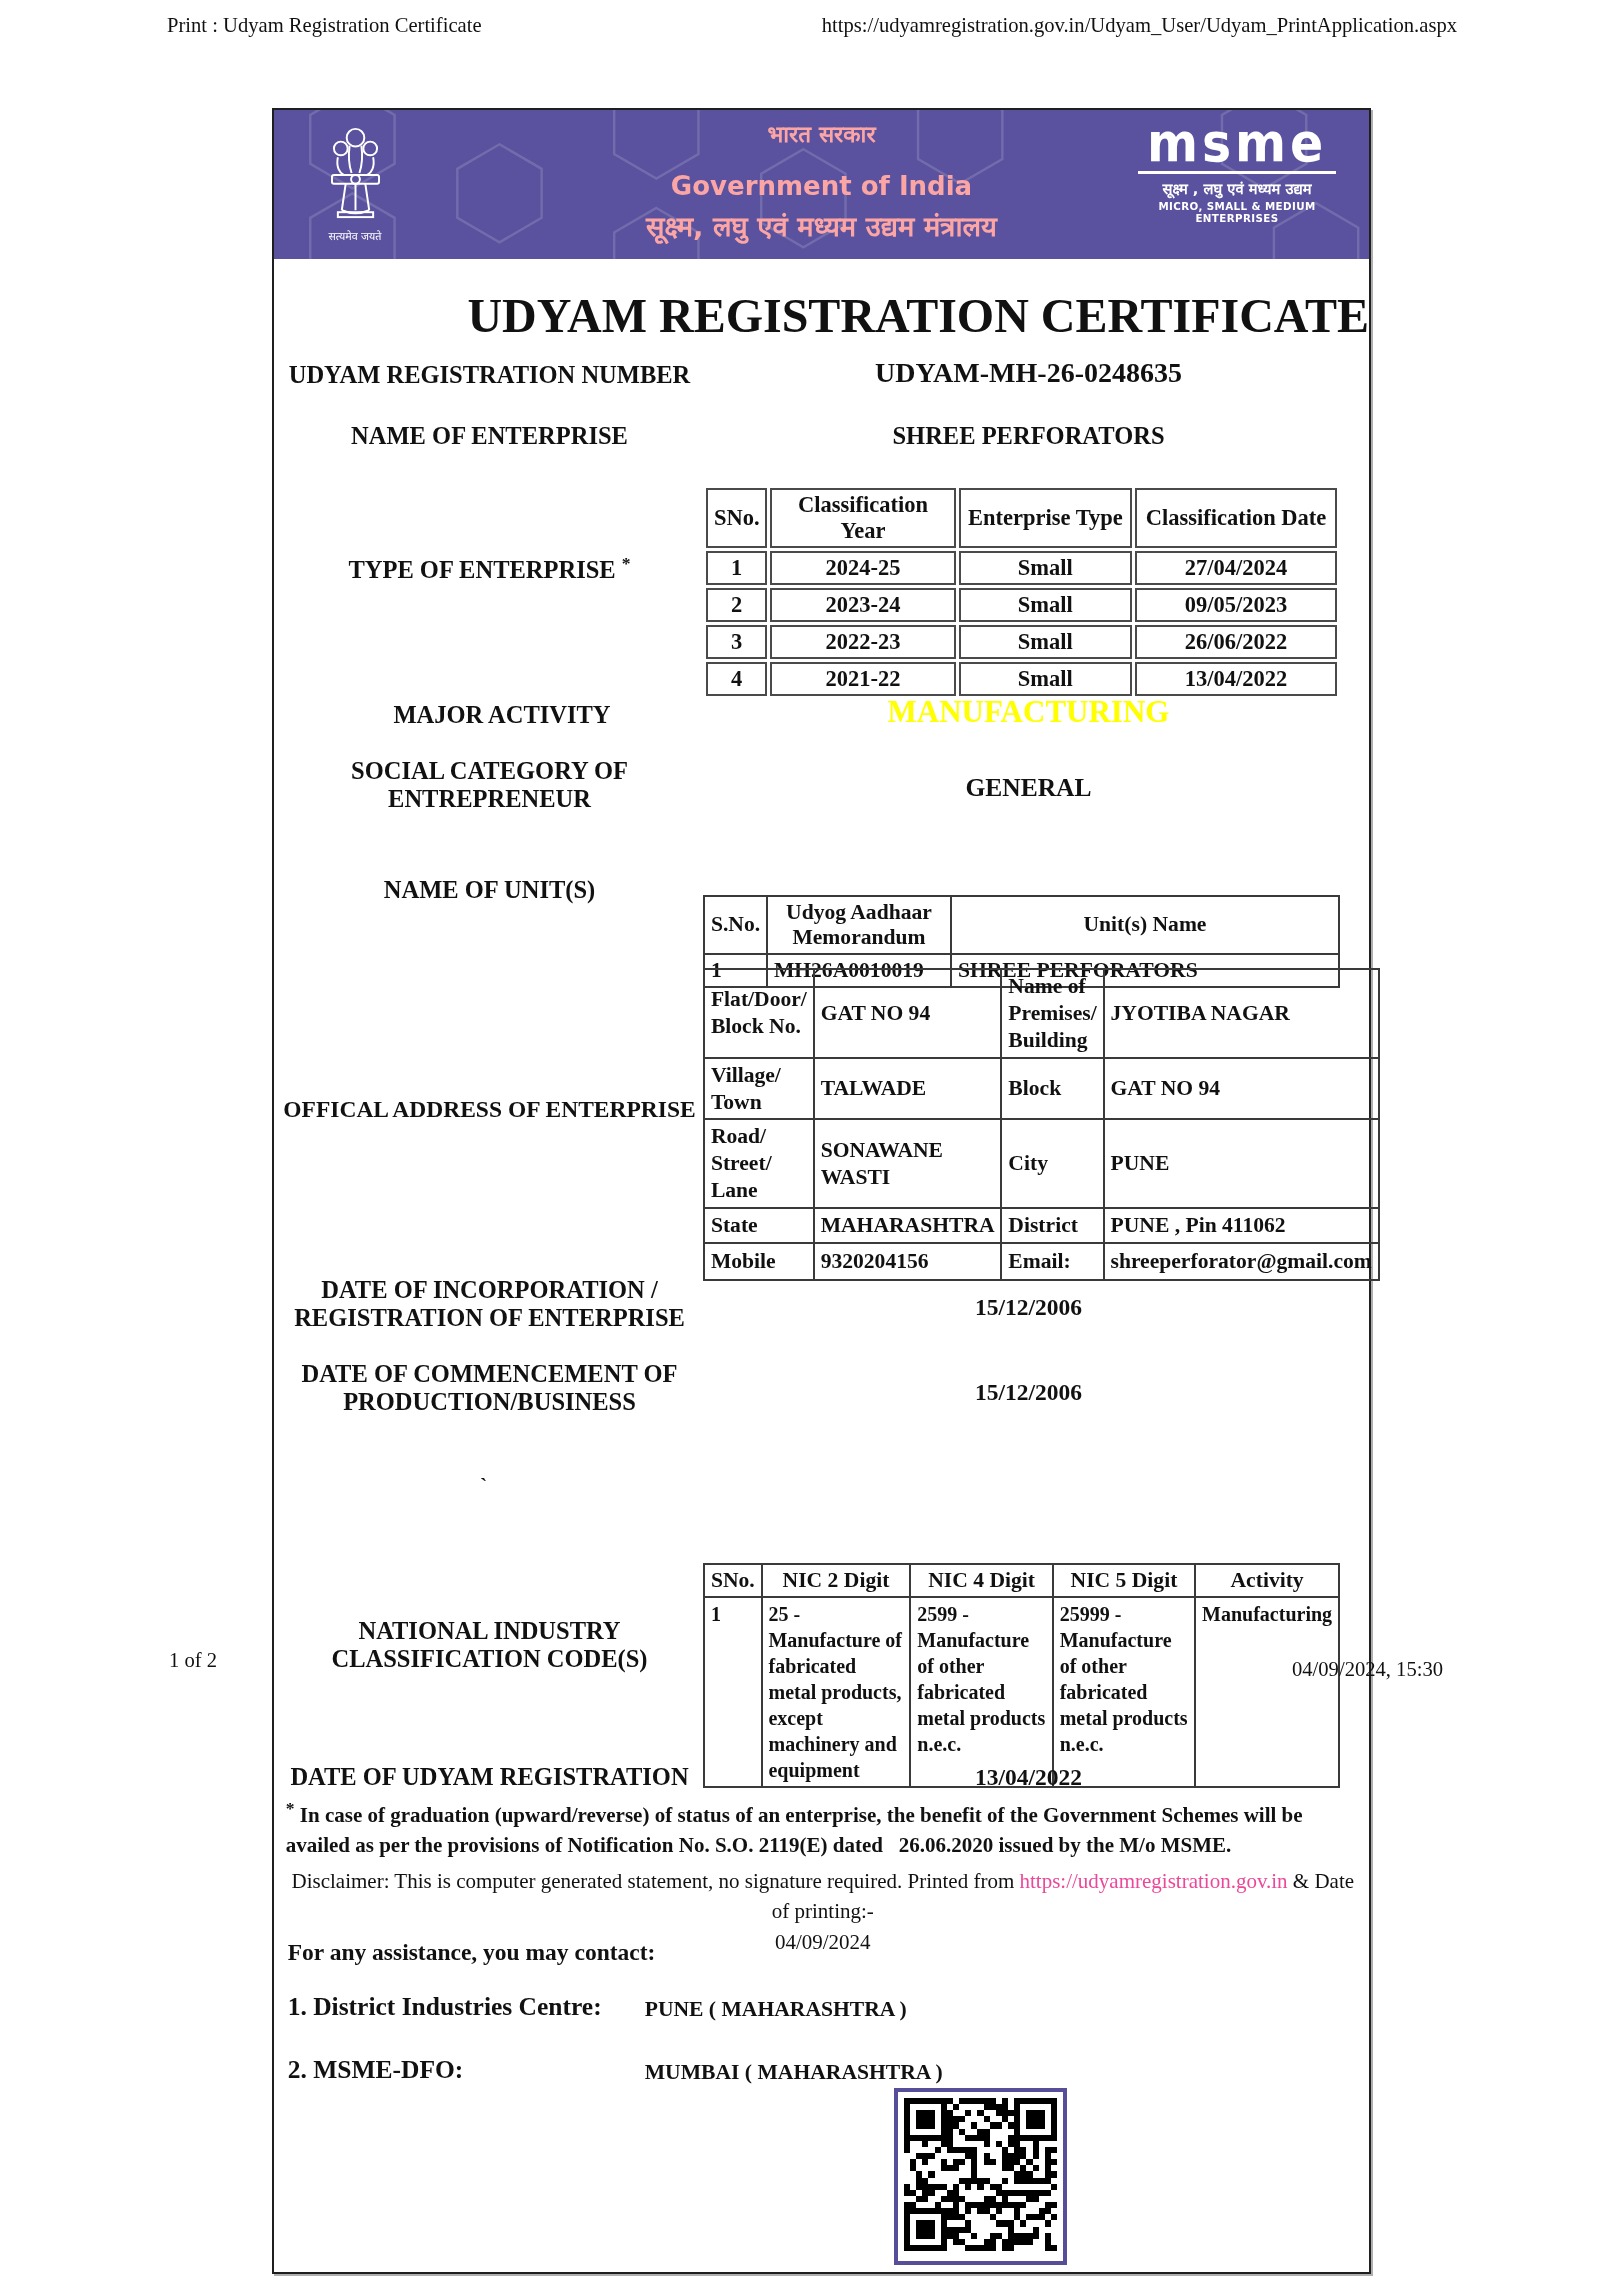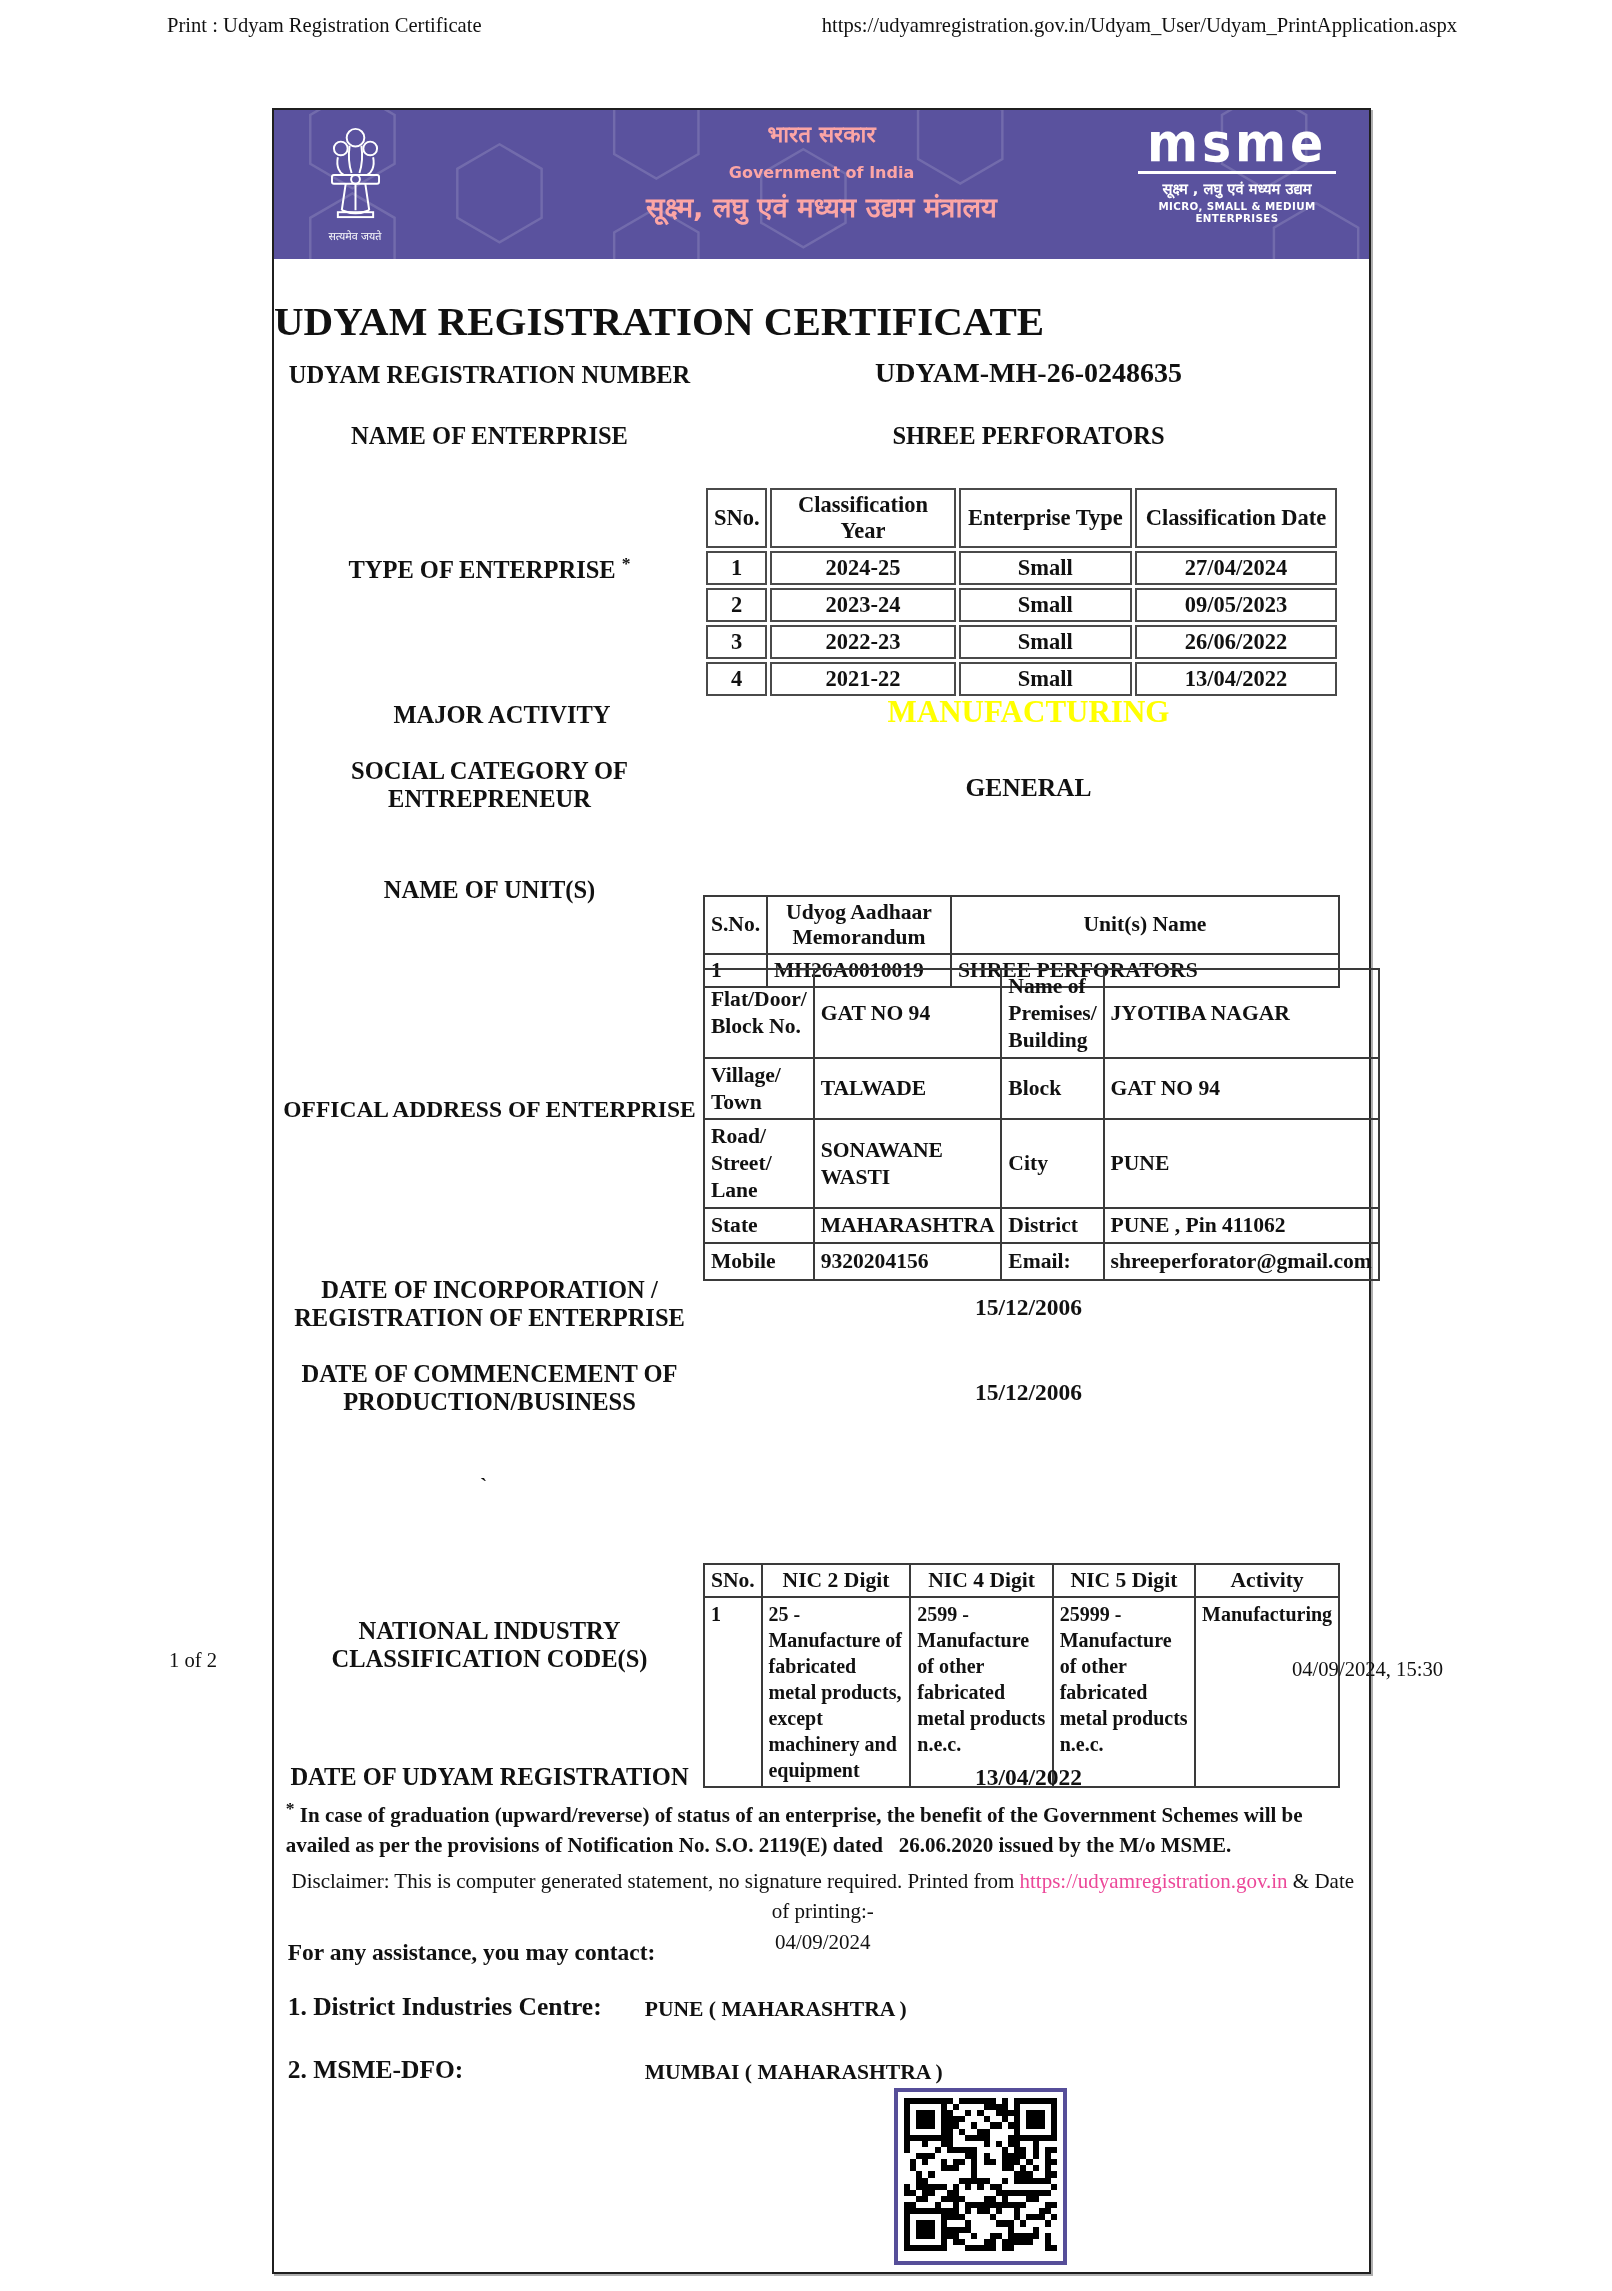--- a/index.html
+++ b/index.html
@@ -26,7 +26,7 @@
   .banner-center { left:50%; transform:translateX(-50%); top:7.8px; width:745px; text-align:center;
                    color:#fca5a5; font-family:"DejaVu Sans","Liberation Sans",sans-serif; }
   .bc1 { font-size:22.5px; font-weight:700; }
-  .bc2 { font-size:16px; font-weight:700; margin-top:14px; }
+  .bc2 { font-size:26px; font-weight:700; margin-top:22px; }
   .bc3 { font-size:27.4px; font-weight:700; margin-top:5.9px; }
   .bc4 { font-size:24.5px; font-weight:700; margin-top:6.9px; }
   .msme { right:29px; top:11.8px; width:206px; text-align:center; color:#fff;

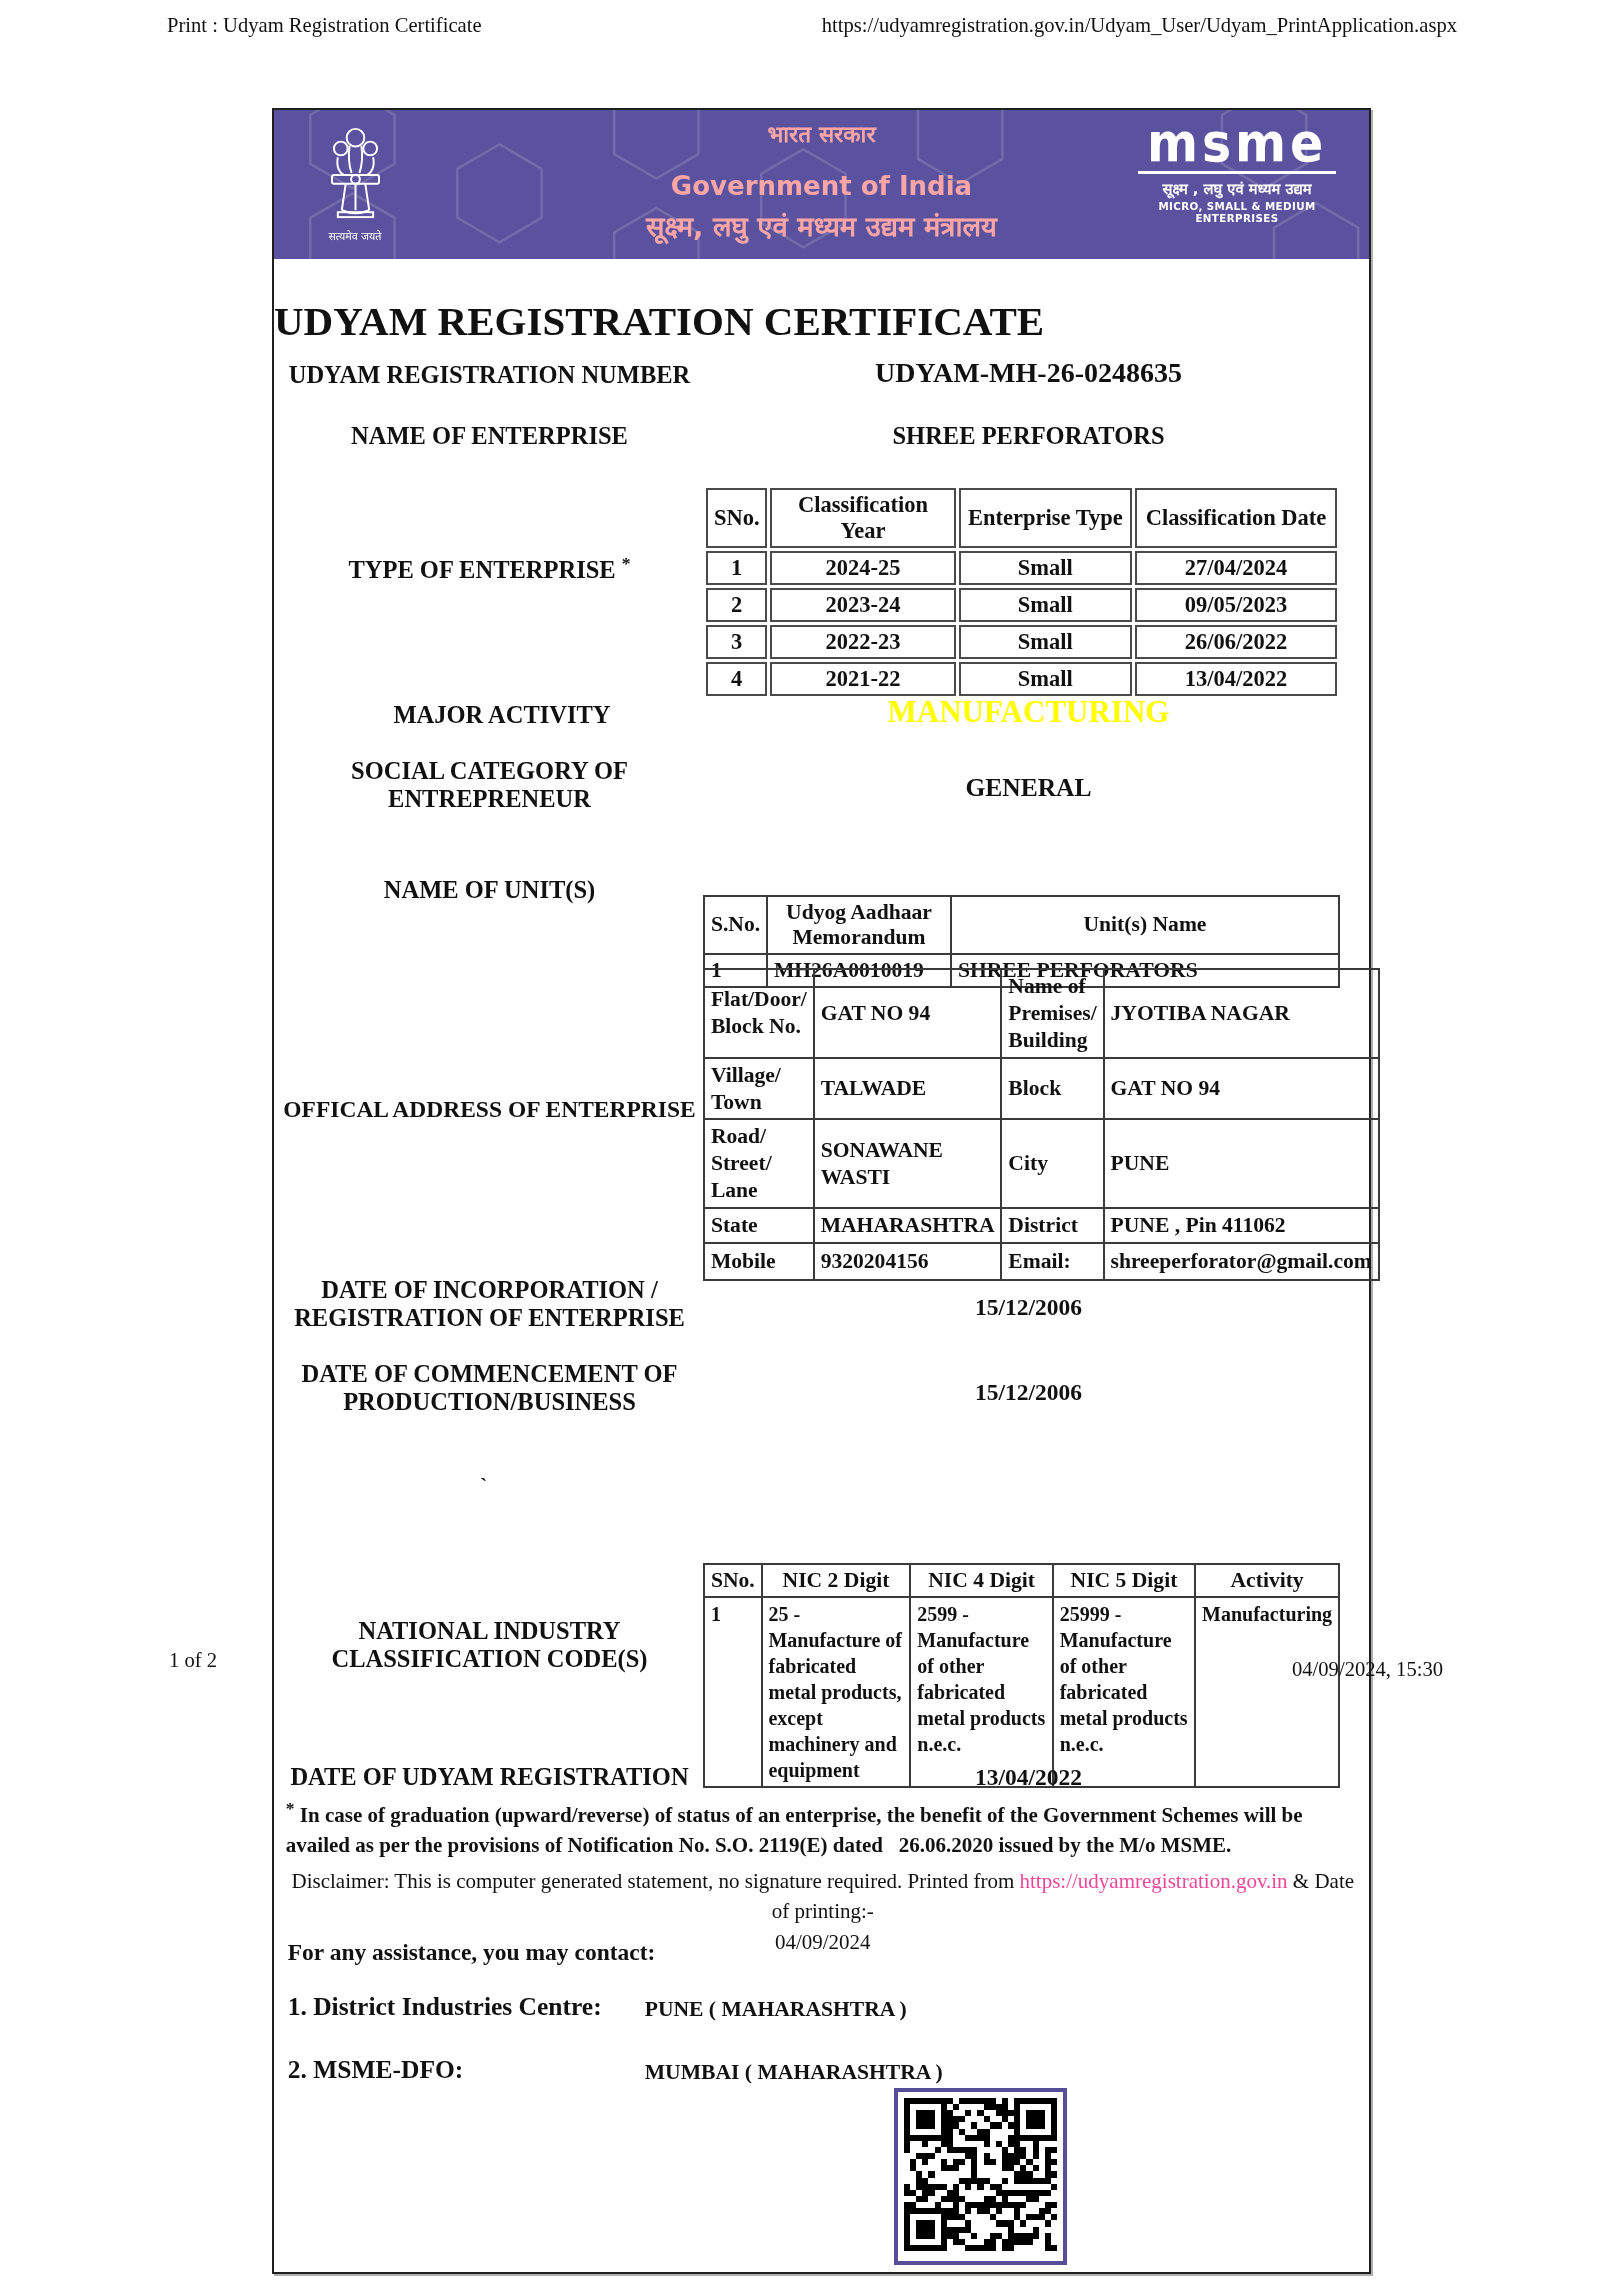--- a/index.html
+++ b/index.html
@@ -38,8 +38,8 @@
   .msme-en   { font-size:10.3px; font-weight:700; letter-spacing:0.4px; margin-top:2.9px; }
 
   
-  .cert-title { left:0; top:178px; width:100%; text-align:left;
-                font-size:41px; font-weight:700;margin-top:9px; }
+  .cert-title { left:0; top:178px; width:100%; text-align:right;
+                font-size:48px; font-weight:700; }
   .lbl { left:0; width:431px; text-align:center; font-weight:700; font-size:24.5px; }
   .val { left:431px; width:647px; text-align:center; font-weight:700; font-size:24.5px; }
   .lbl sup { font-size:17.6px; }

